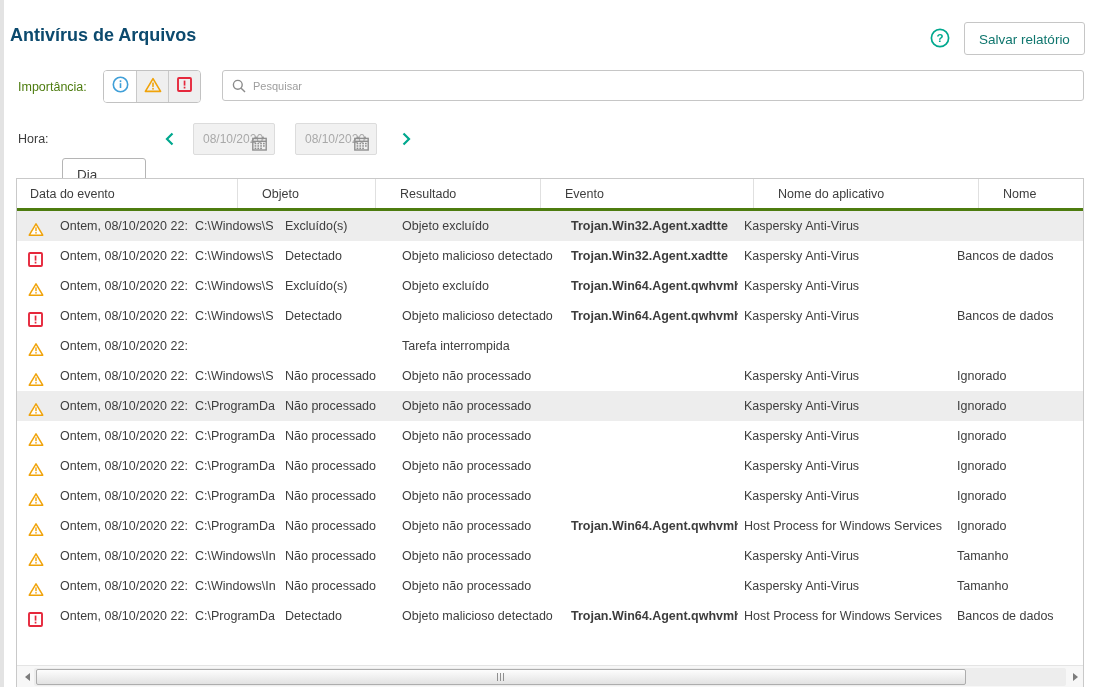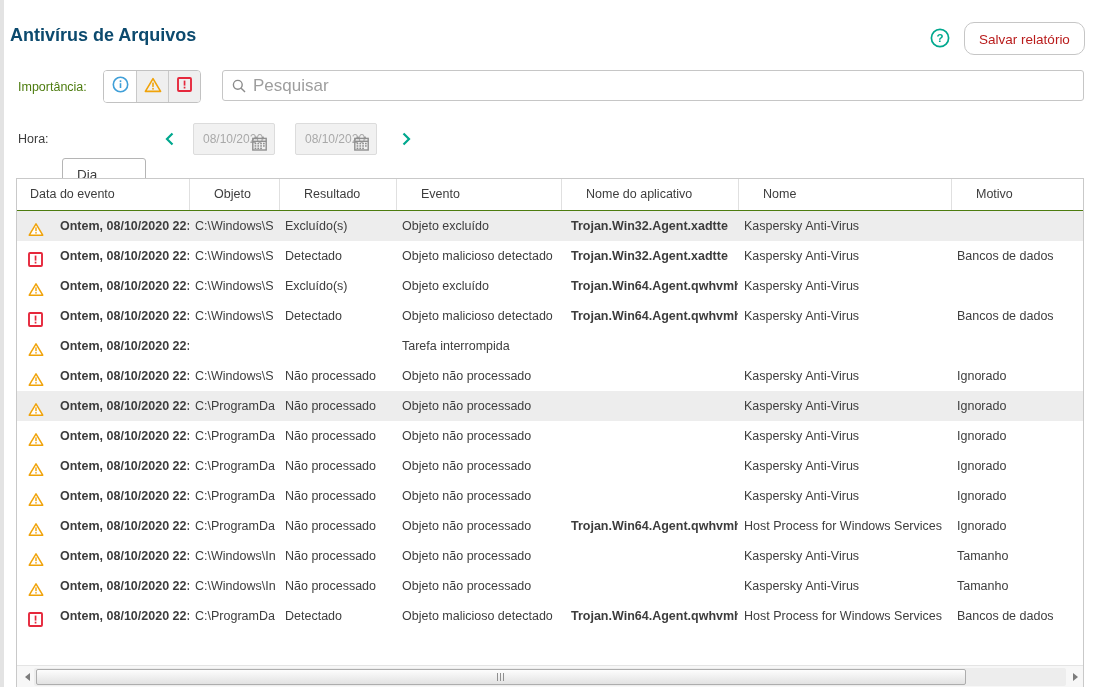--- a/index.html
+++ b/index.html
@@ -17,8 +17,8 @@
 
   .save-btn {
     position:absolute; left:964px; top:22px; width:121px; height:33px;
-    background:#fff; border:1px solid #c6c6c6; border-radius:10px;
-    color:#b91c1c; font-size:13.5px; text-align:center; line-height:31px; cursor:pointer;
+    background:#fff; border:1px solid #c6c6c6; border-radius:3px;
+    color:#0f766e; font-size:13.5px; text-align:center; line-height:31px; cursor:pointer;
   }
 
   .imp-label { position:absolute; left:18px; top:80px; font-size:12.5px; color:#4d7c0f; }

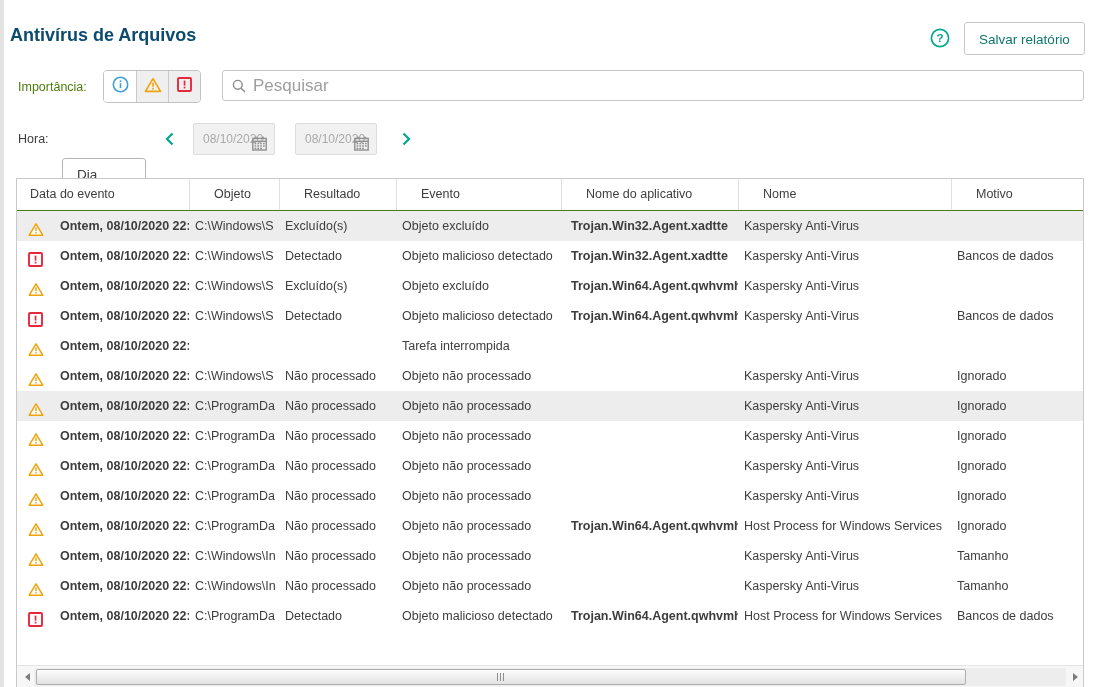--- a/index.html
+++ b/index.html
@@ -41,7 +41,7 @@
   .search-box .search-icon { position:absolute; left:9px; top:8px; }
   .search-box input {
     width:100%; height:100%; border:none; outline:none; background:transparent;
-    padding-left:30px; font-size:17px; color:#3b82f6; font-family:inherit;
+    padding-left:30px; font-size:11px; color:#3b82f6; font-family:inherit;
   }
   .search-box input::placeholder { color:#9e9e9e; }
 

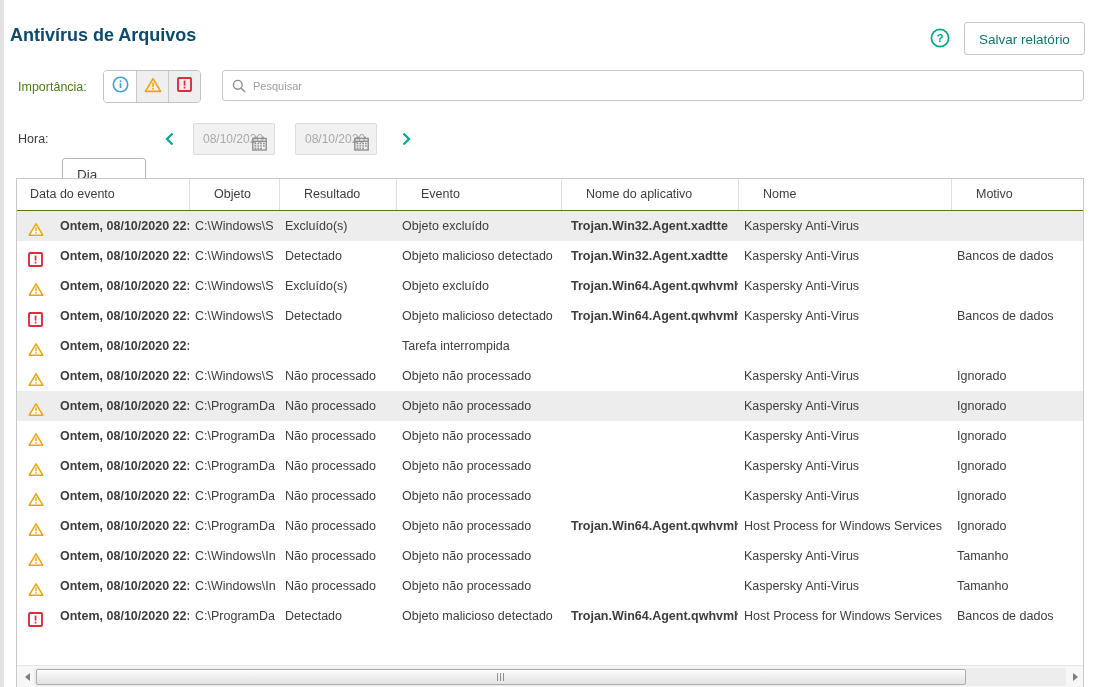--- a/index.html
+++ b/index.html
@@ -74,7 +74,7 @@
     display:grid;
     grid-template-columns:172px 90px 117px 165px 177px 213px 1fr;
   }
-  .thead { height:32px; border-bottom:1px solid #4d7c0f; }
+  .thead { height:32px; border-bottom:3px solid #4d7c0f;gap:48px; }
   .th {
     font-size:12.5px; color:#3d3d3d; line-height:31px; padding-left:24px;
     border-left:1px solid #e0e0e0; white-space:nowrap; overflow:hidden; cursor:pointer;

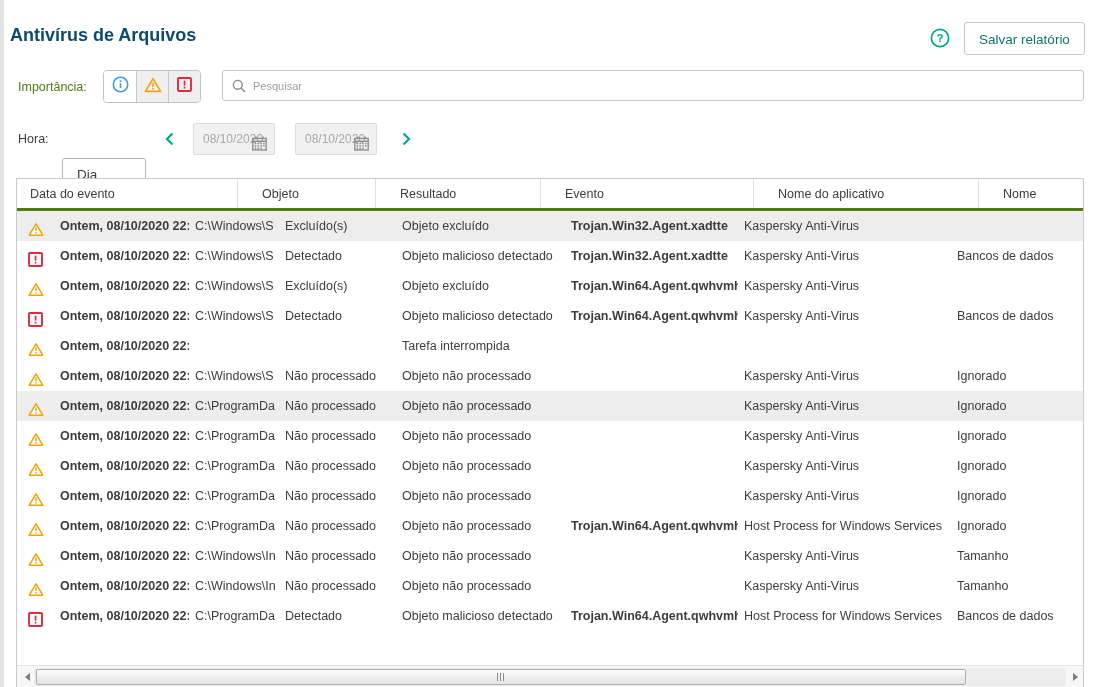--- a/index.html
+++ b/index.html
@@ -87,7 +87,7 @@
     font-size:12.5px; line-height:30px; padding-left:6px;
     white-space:nowrap; overflow:hidden; color:#3d3d3d;
   }
-  .td-date { padding-left:43px; position:relative;font-weight:bold; }
+  .td-date { padding-left:43px; position:relative; }
   .td-name { padding-left:10px;font-weight:bold; }
   .sev { position:absolute; left:11px; top:7px; width:16px; height:16px; }
 

